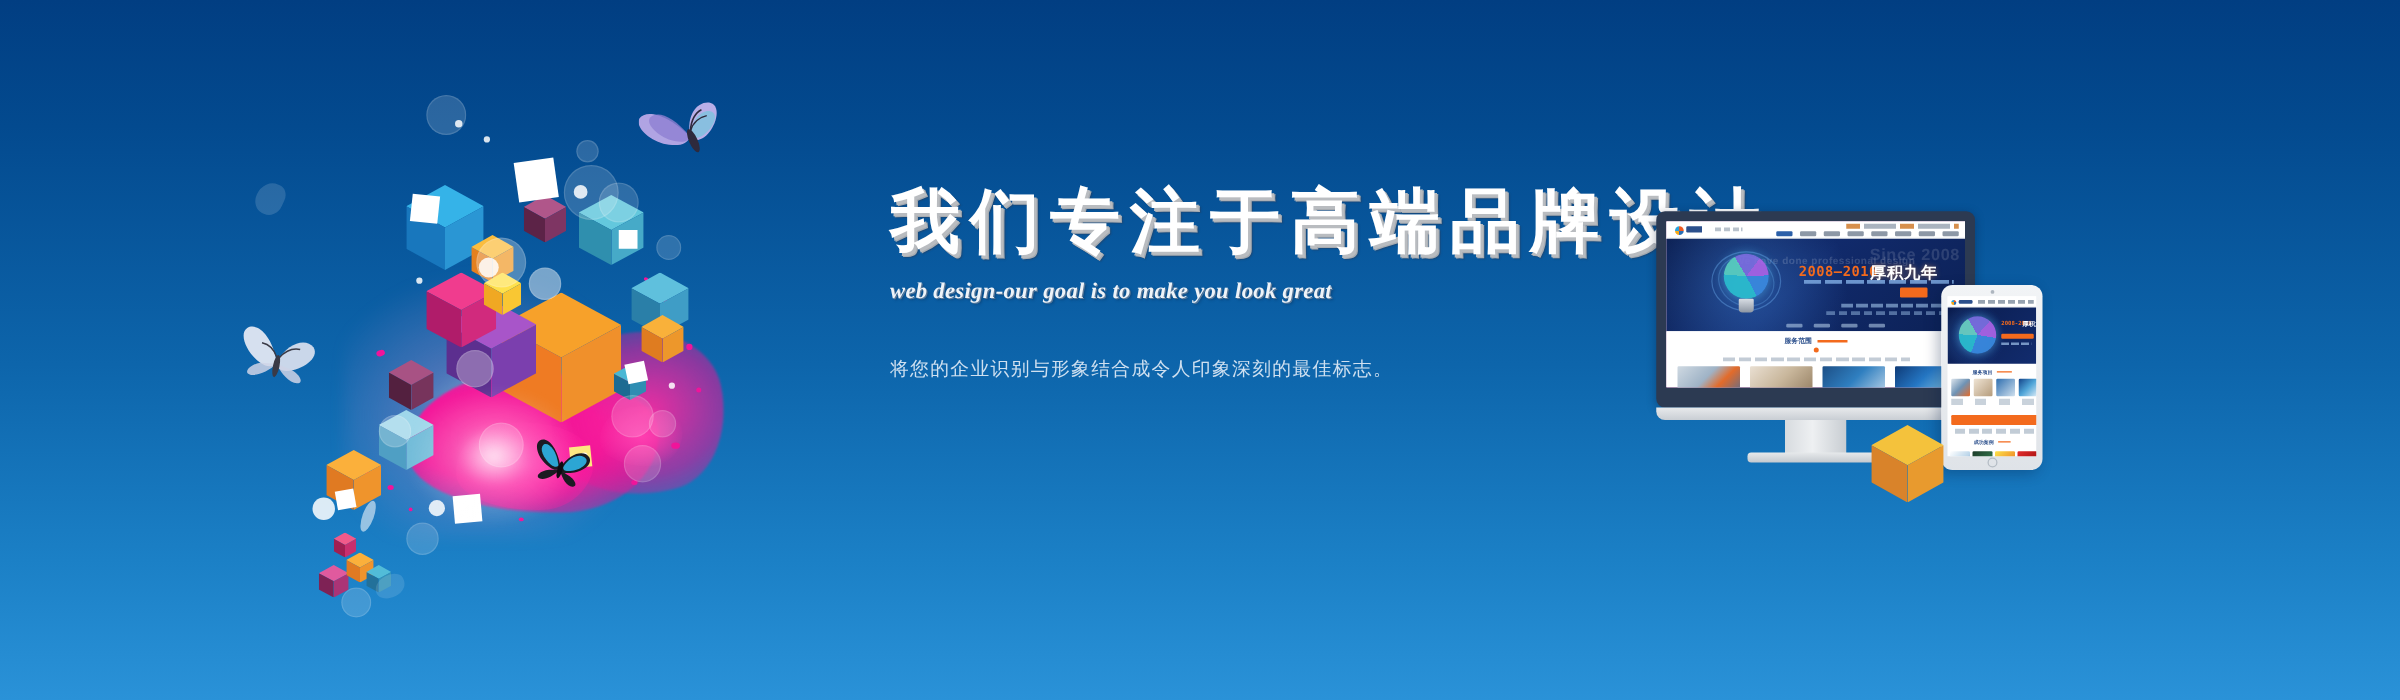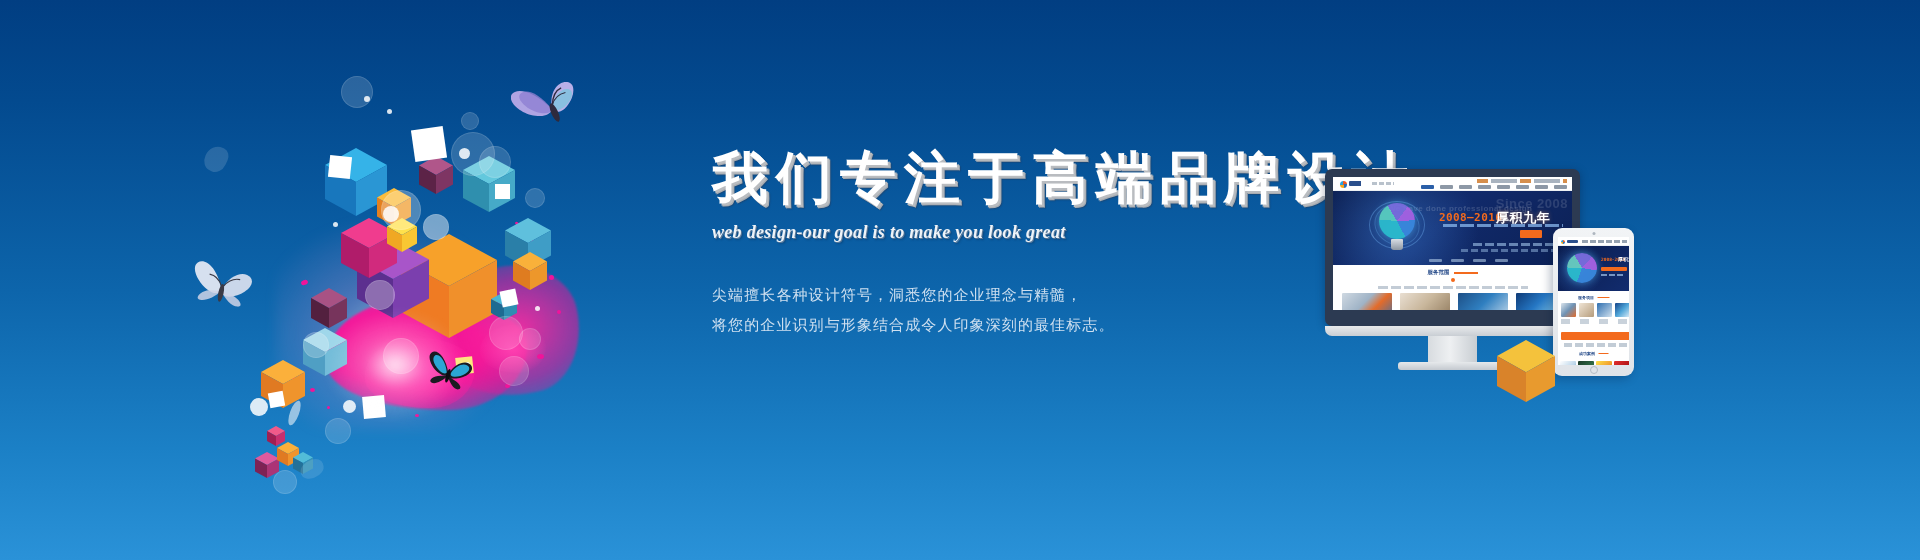--- a/index.html
+++ b/index.html
@@ -527,7 +527,6 @@
     <div class="headline">我们专注于高端品牌设计</div>
     <div class="subline">web design-our goal is to make you look great</div>
     <div class="para">
-      <p>尖端擅长各种设计符号，洞悉您的企业理念与精髓，</p>
       <p>将您的企业识别与形象结合成令人印象深刻的最佳标志。</p>
     </div>
   </div>

